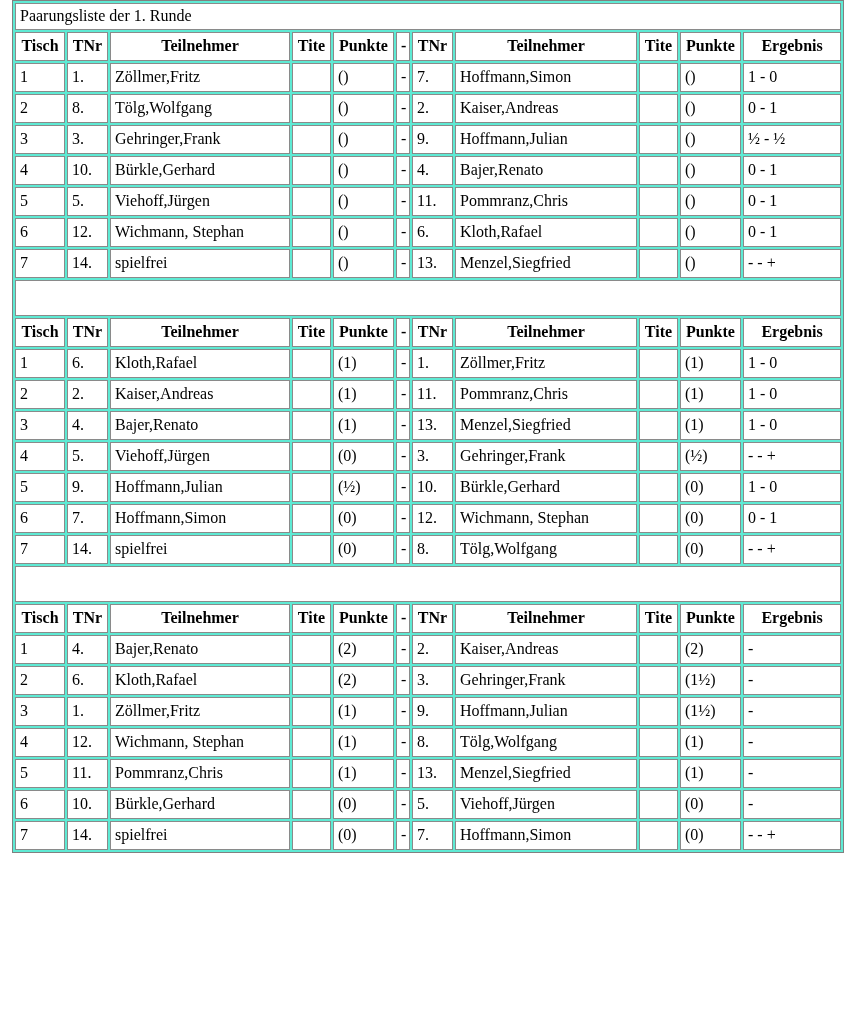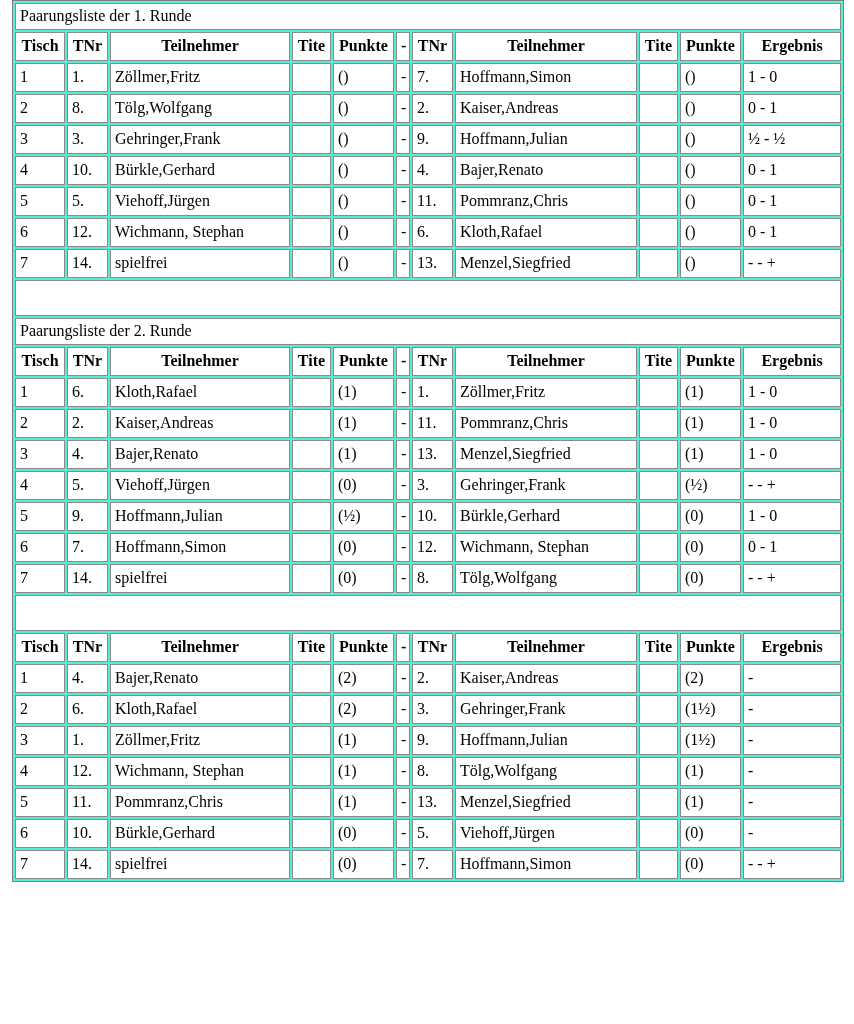--- a/index.html
+++ b/index.html
@@ -202,9 +202,6 @@
         <tr class="spacer-row">
           <td colspan="11">&nbsp;</td>
         </tr>
-        <tr class="caption-row">
-          <td colspan="11">Paarungsliste der 2. Runde</td>
-        </tr>
         <tr class="header-row">
           <th>Tisch</th>
           <th>TNr</th>

